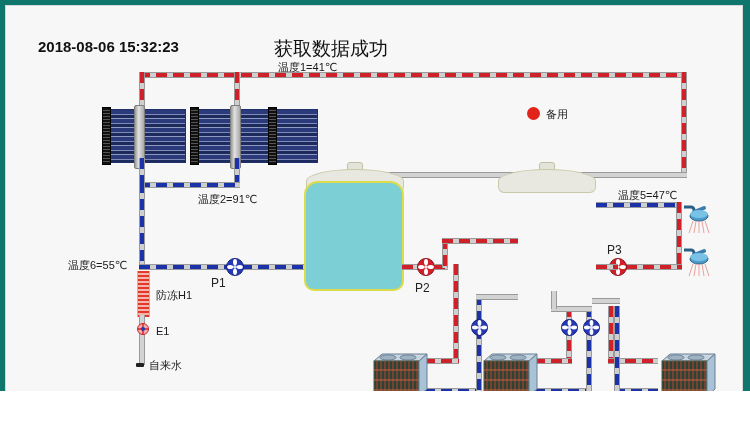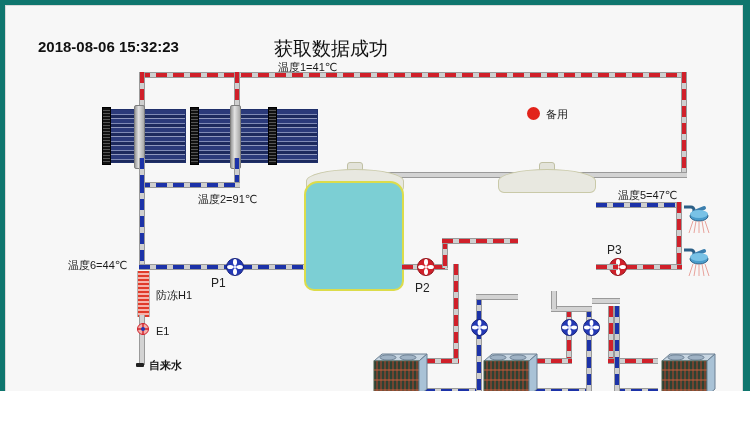--- a/index.html
+++ b/index.html
@@ -84,7 +84,7 @@
 
   <div class="lbl" style="left:192px;top:188px;">温度2=91℃</div>
 
-  <div class="lbl" style="left:62px;top:254px;">温度6=44℃</div>
+  <div class="lbl" style="left:62px;top:254px;">温度6=55℃</div>
   <div class="pipe ph blue" style="left:133px;top:258px;width:172px;"></div>
 
   <div class="heater" style="left:131px;top:265px;"></div>

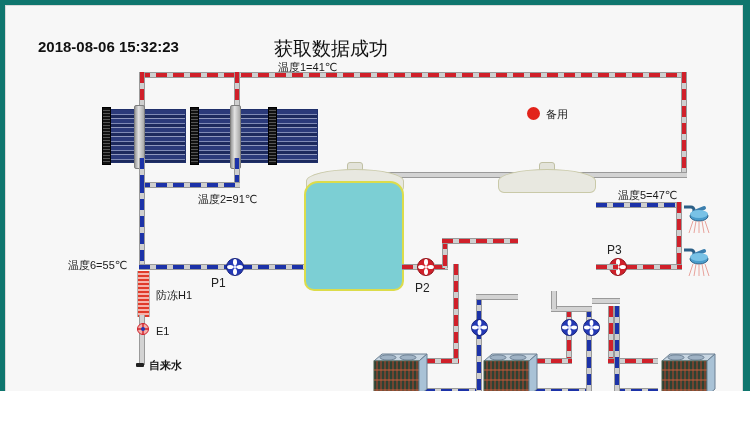--- a/index.html
+++ b/index.html
@@ -100,7 +100,7 @@
   </div>
   <div class="lbl" style="left:150px;top:320px;">E1</div>
   <div class="tapend" style="left:130px;top:357px;"></div>
-  <div class="lbl" style="left:143px;top:354px;font-weight:bold;">自来水</div>
+  <div class="lbl" style="left:143px;top:354px;">自来水</div>
 
   <div class="pumpw" style="left:219px;top:251px;">
     <svg width="20" height="20" viewBox="0 0 20 20">

